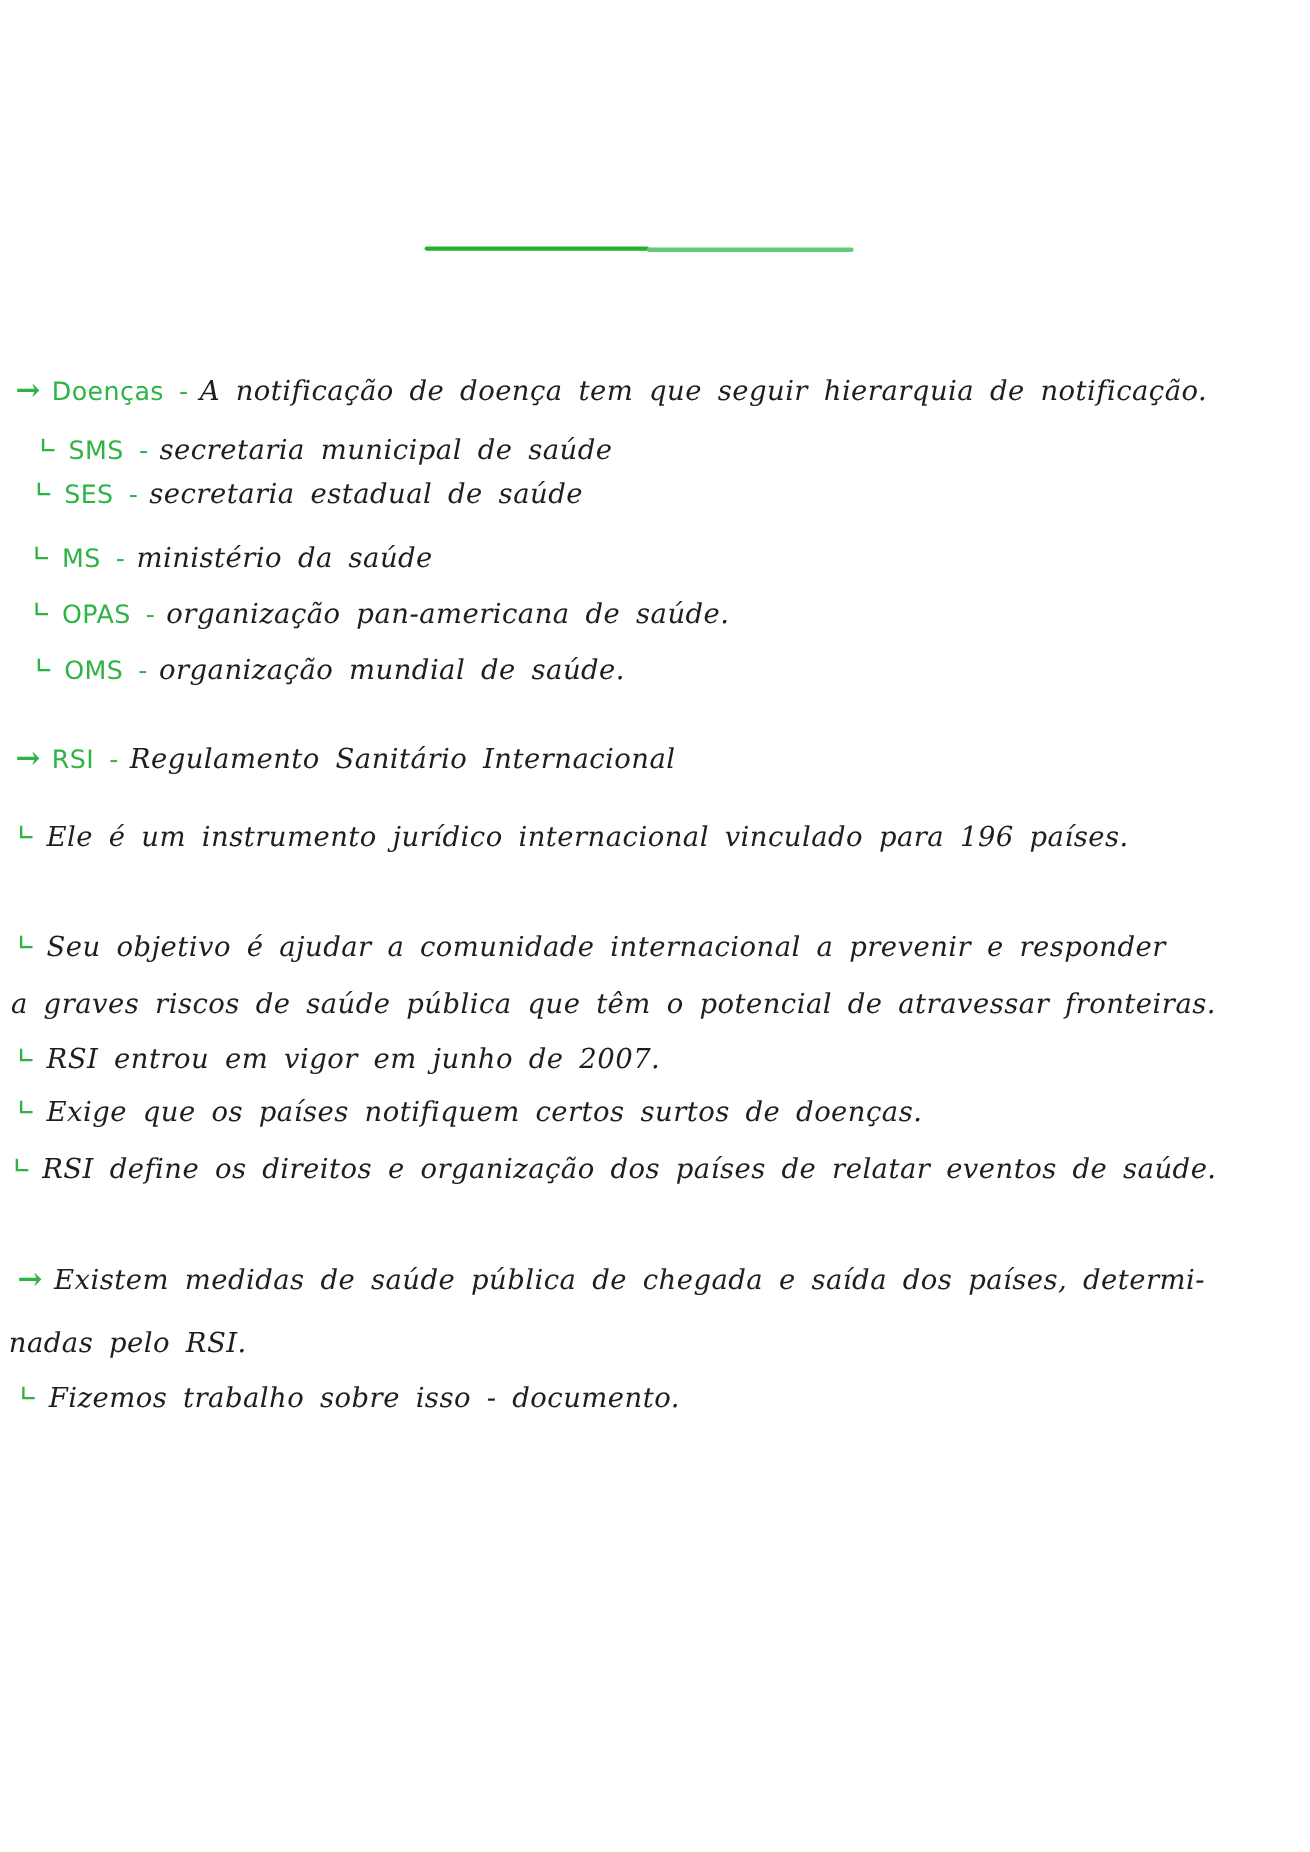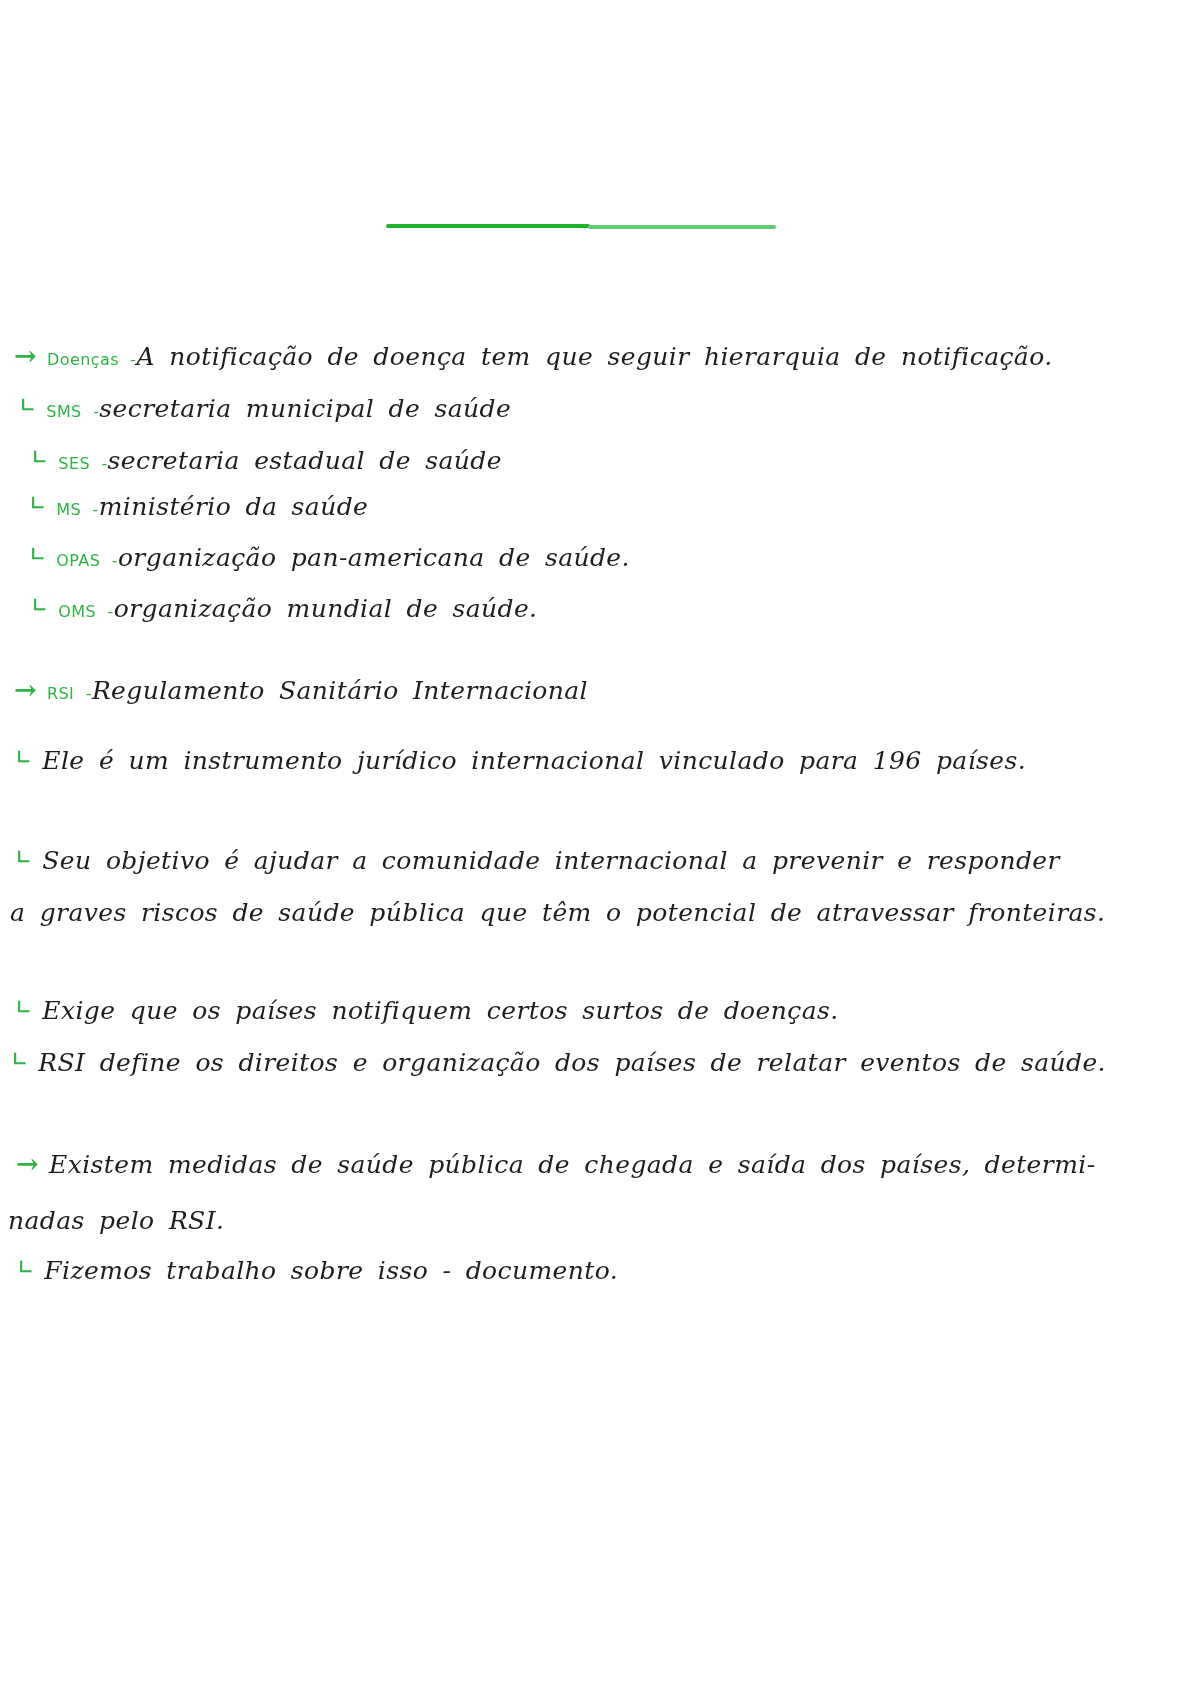--- a/index.html
+++ b/index.html
@@ -35,7 +35,8 @@
     color:var(--green,#2fb344);
     font-style:normal;
     font-family:"DejaVu Sans", sans-serif;
-    font-size:16px;
+    font-size:23px;
+    margin-right:10px;
   }
   .txt { font-style:italic; }
 </style>

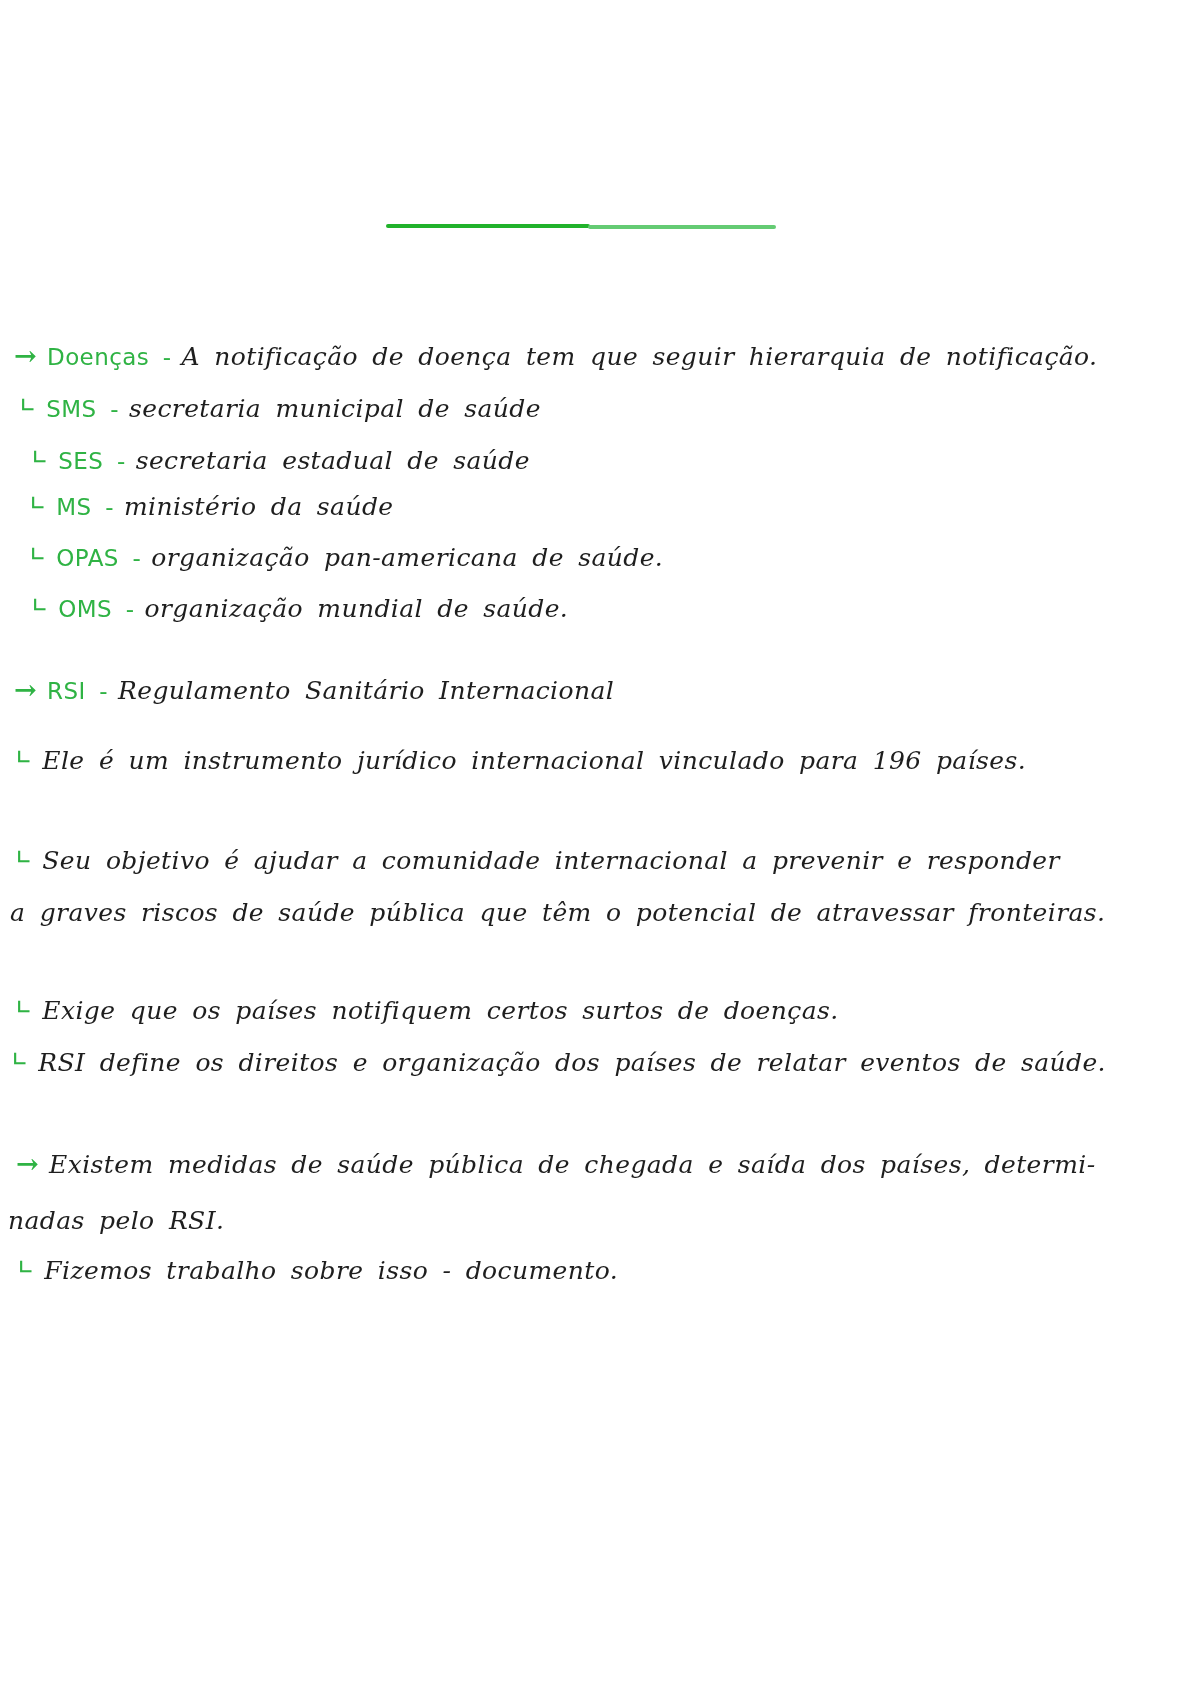--- a/index.html
+++ b/index.html
@@ -52,7 +52,7 @@
     <span class="bullet arrow-bullet">→</span><span class="term">Doenças -</span><span class="txt">A notificação de doença tem que seguir hierarquia de notificação.</span>
   </div>
 
-  <div class="line" style="top:394px;left:20px">
+  <div class="line" style="top:394px;left:36px">
     <span class="bullet corner-bullet">∟</span><span class="term">SMS -</span><span class="txt">secretaria municipal de saúde</span>
   </div>
 

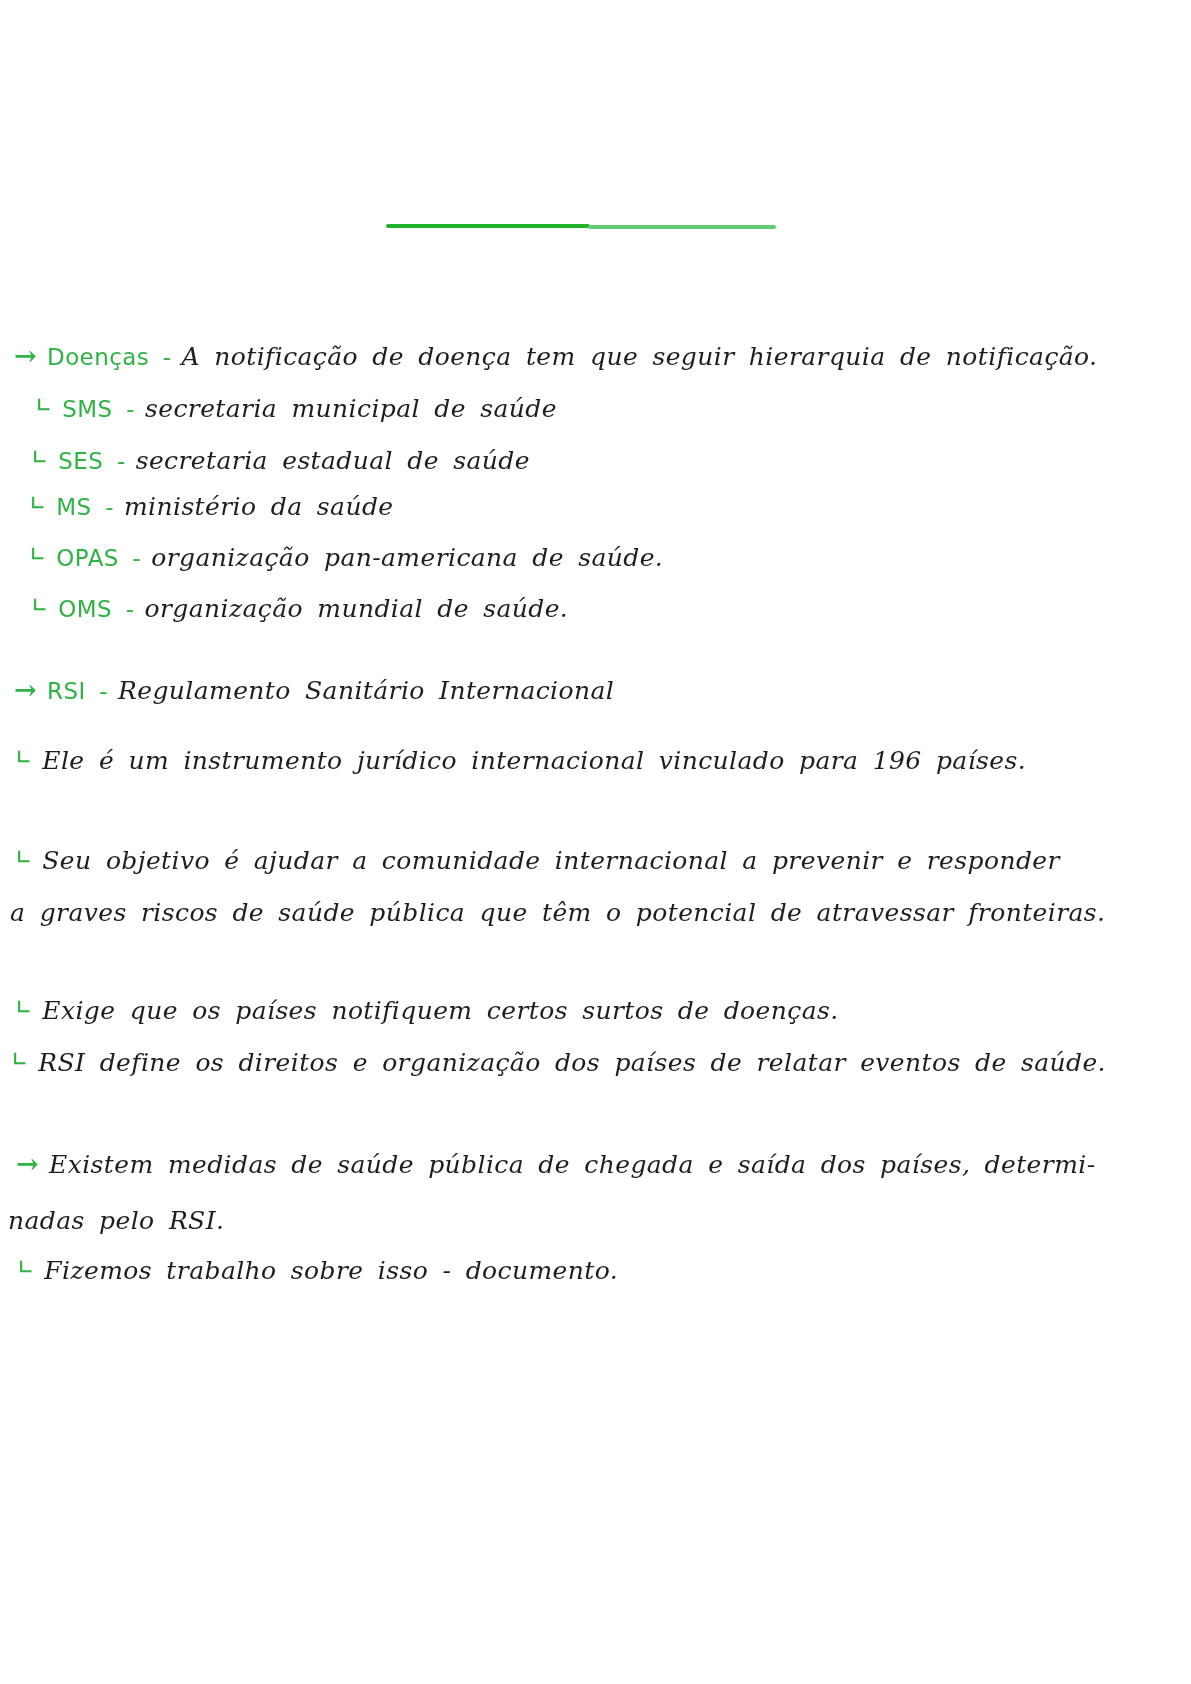--- a/index.html
+++ b/index.html
@@ -56,7 +56,7 @@
     <span class="bullet corner-bullet">∟</span><span class="term">SMS -</span><span class="txt">secretaria municipal de saúde</span>
   </div>
 
-  <div class="line" style="top:446px;left:32px">
+  <div class="line" style="top:434px;left:32px">
     <span class="bullet corner-bullet">∟</span><span class="term">SES -</span><span class="txt">secretaria estadual de saúde</span>
   </div>
 

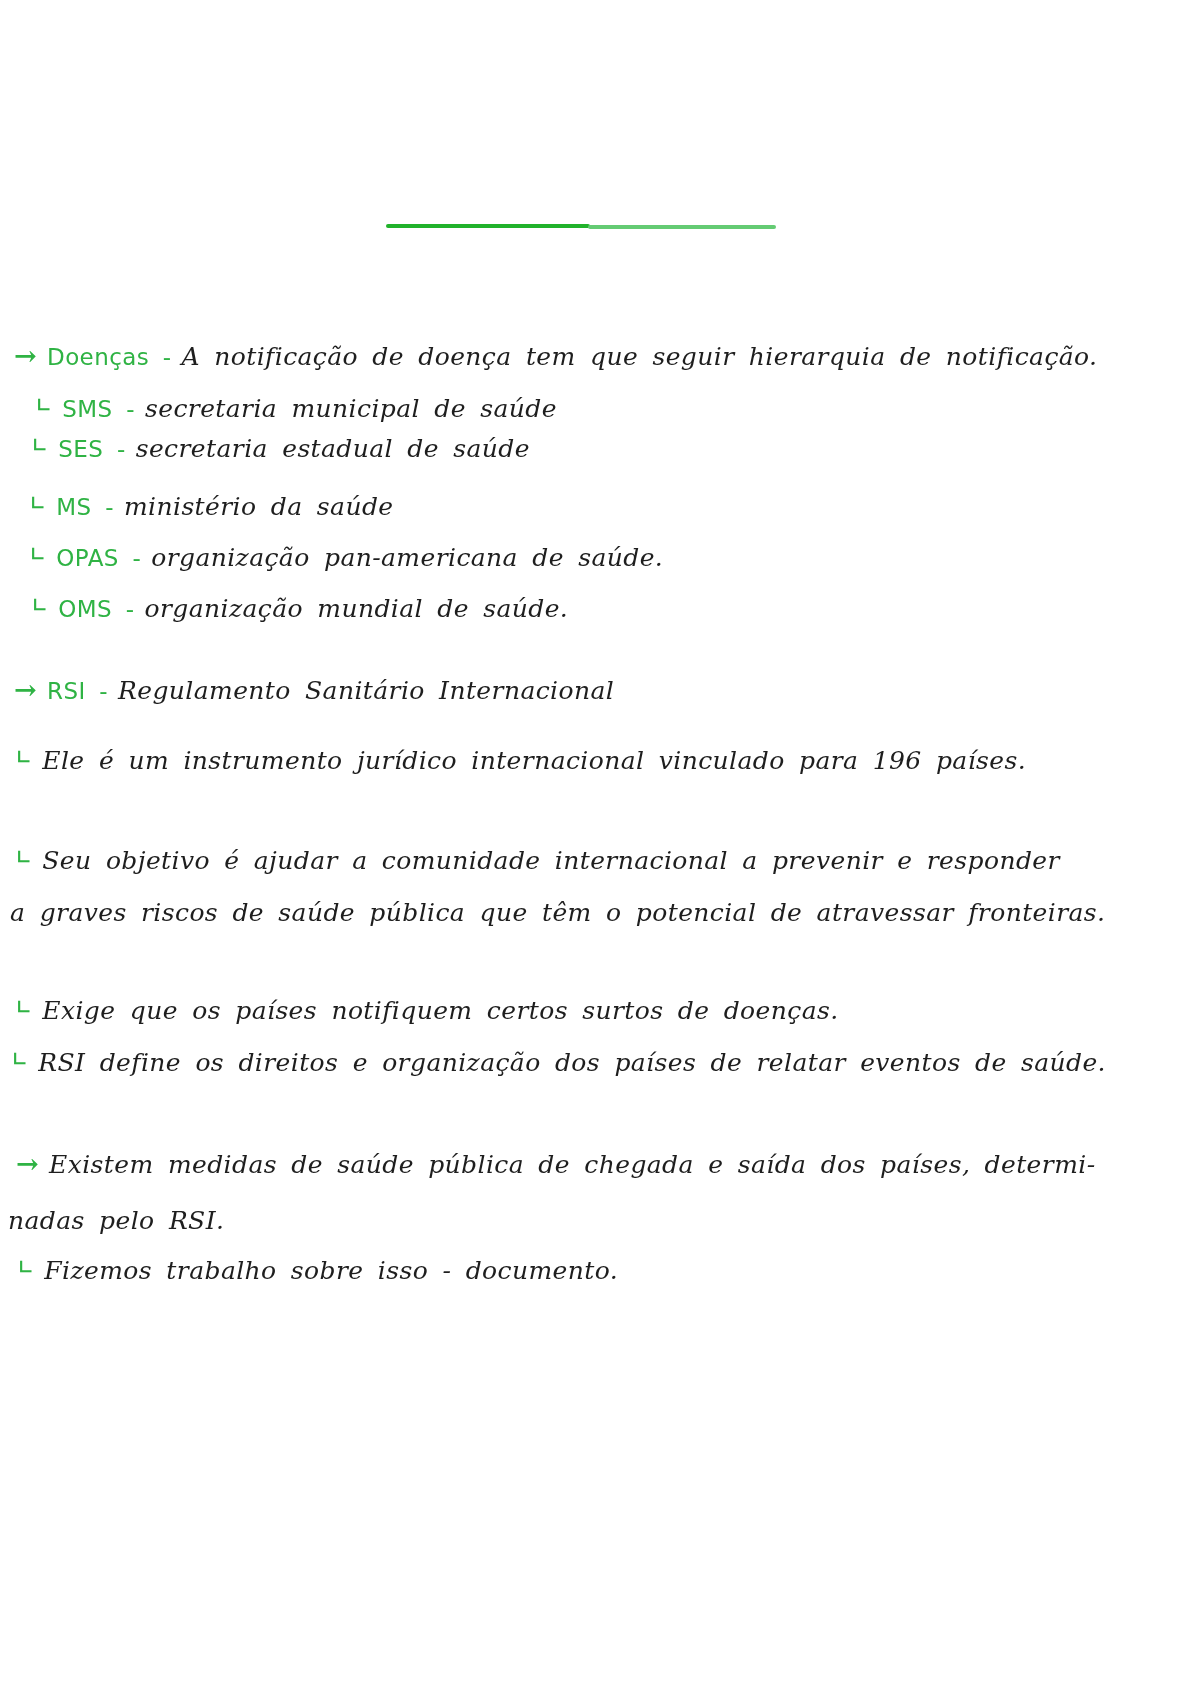--- a/index.html
+++ b/index.html
@@ -89,6 +89,9 @@
     <span class="txt">a graves riscos de saúde pública que têm o potencial de atravessar fronteiras.</span>
   </div>
 
+  <div class="line" style="top:948px;left:16px">
+    <span class="bullet corner-bullet">∟</span><span class="txt">RSI entrou em vigor em junho de 2007.</span>
+  </div>
 
   <div class="line" style="top:996px;left:16px">
     <span class="bullet corner-bullet">∟</span><span class="txt">Exige que os países notifiquem certos surtos de doenças.</span>

